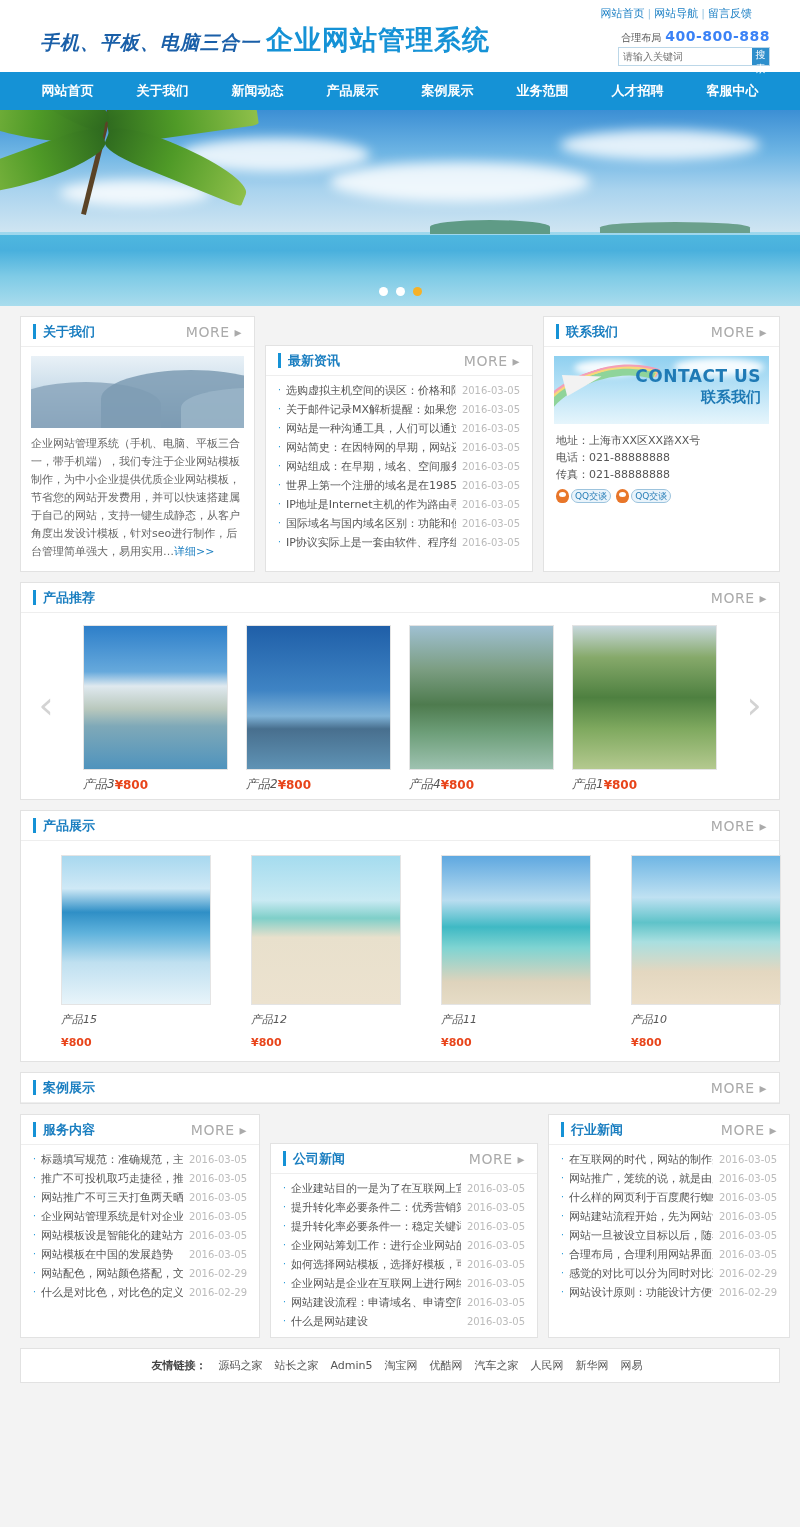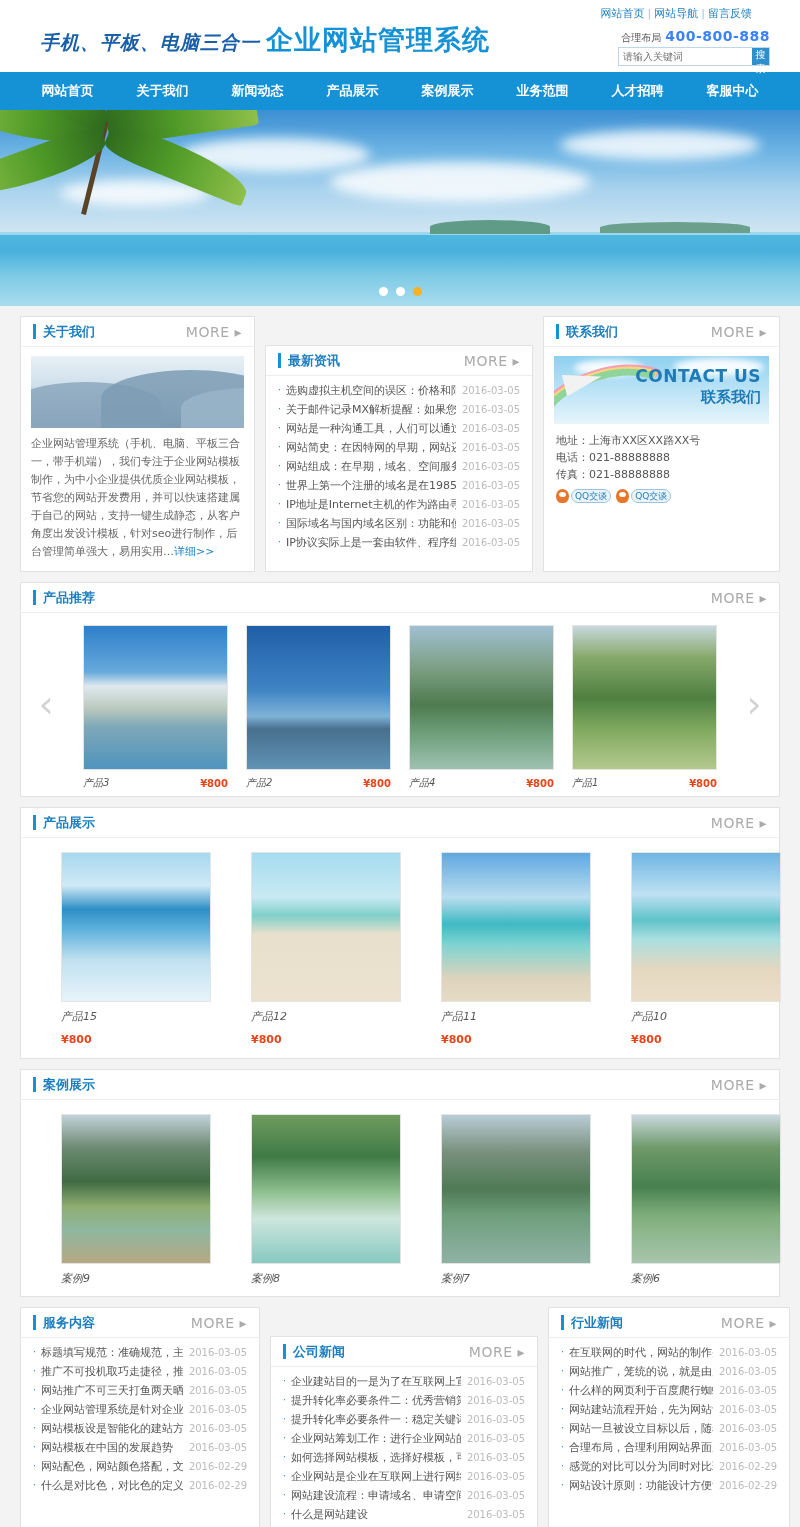--- a/index.html
+++ b/index.html
@@ -208,8 +208,8 @@
     position:relative; cursor:pointer;
   }
   .prod-meta {
-    display:flex; justify-content:space-between; align-items:center;
-    margin-top:6px; font-size:10px;
+    display:flex; align-items:center;
+    margin-top:6px; font-size:12px;
   }
   .prod-name { color:#555; font-style:italic; }
   .prod-price { color:#e8441a; font-weight:bold; }

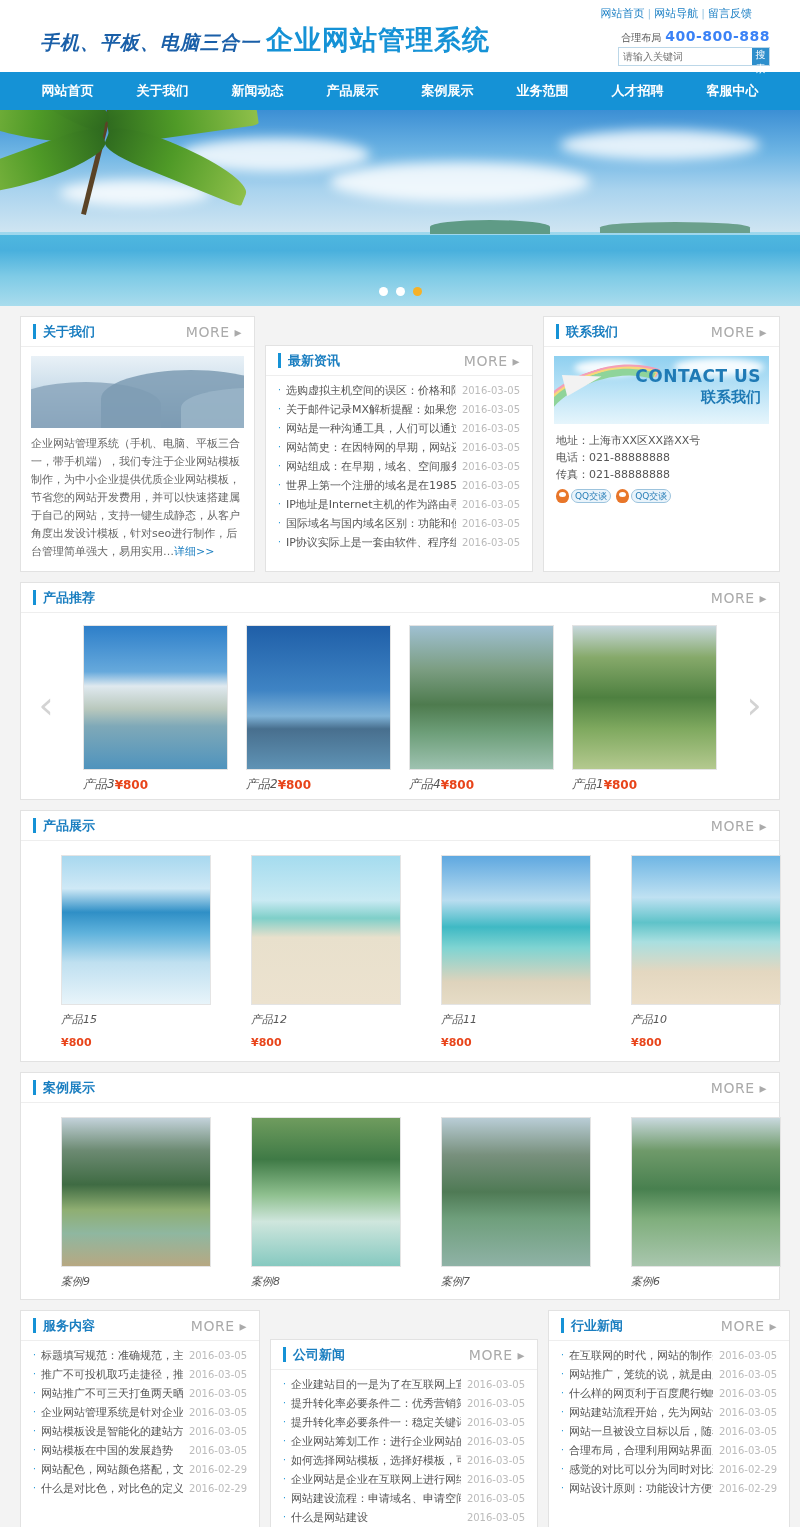--- a/index.html
+++ b/index.html
@@ -526,32 +526,6 @@
       <span class="panel-title">案例展示</span>
       <a class="more" href="#">MORE ▸</a>
     </div>
-    <div class="case-row">
-      <div class="case-cell">
-        <div class="case-thumb">
-          <div class="sc" style="background:linear-gradient(180deg,#c3d2da 0%,#6c8a72 22%,#3f6b43 45%,#8fae72 62%,#8fb7a0 78%,#b7a882 100%);"></div>
-        </div>
-        <div class="case-name">案例9</div>
-      </div>
-      <div class="case-cell">
-        <div class="case-thumb">
-          <div class="sc" style="background:linear-gradient(180deg,#6f9c5e 0%,#3f7a46 28%,#8fc08f 52%,#cfe6dd 70%,#86c9c0 100%);"></div>
-        </div>
-        <div class="case-name">案例8</div>
-      </div>
-      <div class="case-cell">
-        <div class="case-thumb">
-          <div class="sc" style="background:linear-gradient(180deg,#b9cdd6 0%,#78907d 25%,#4f7a55 50%,#6f9f7c 68%,#8fb2a6 100%);"></div>
-        </div>
-        <div class="case-name">案例7</div>
-      </div>
-      <div class="case-cell">
-        <div class="case-thumb">
-          <div class="sc" style="background:linear-gradient(180deg,#c9d9de 0%,#6f9a6a 22%,#48804f 48%,#7fae7c 68%,#a9c6ae 100%);"></div>
-        </div>
-        <div class="case-name">案例6</div>
-      </div>
-    </div>
   </div>
 
   <div class="row3">

